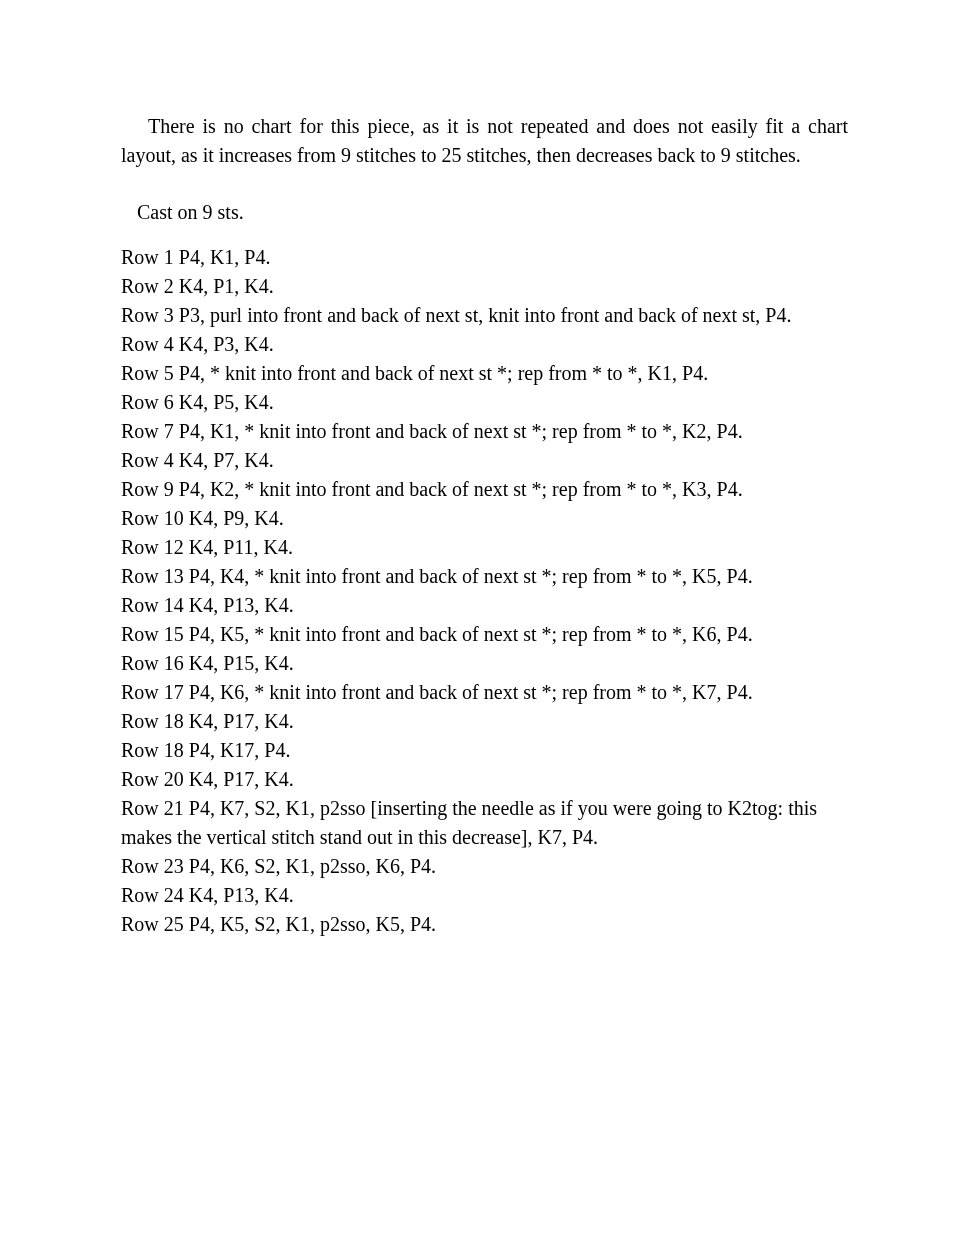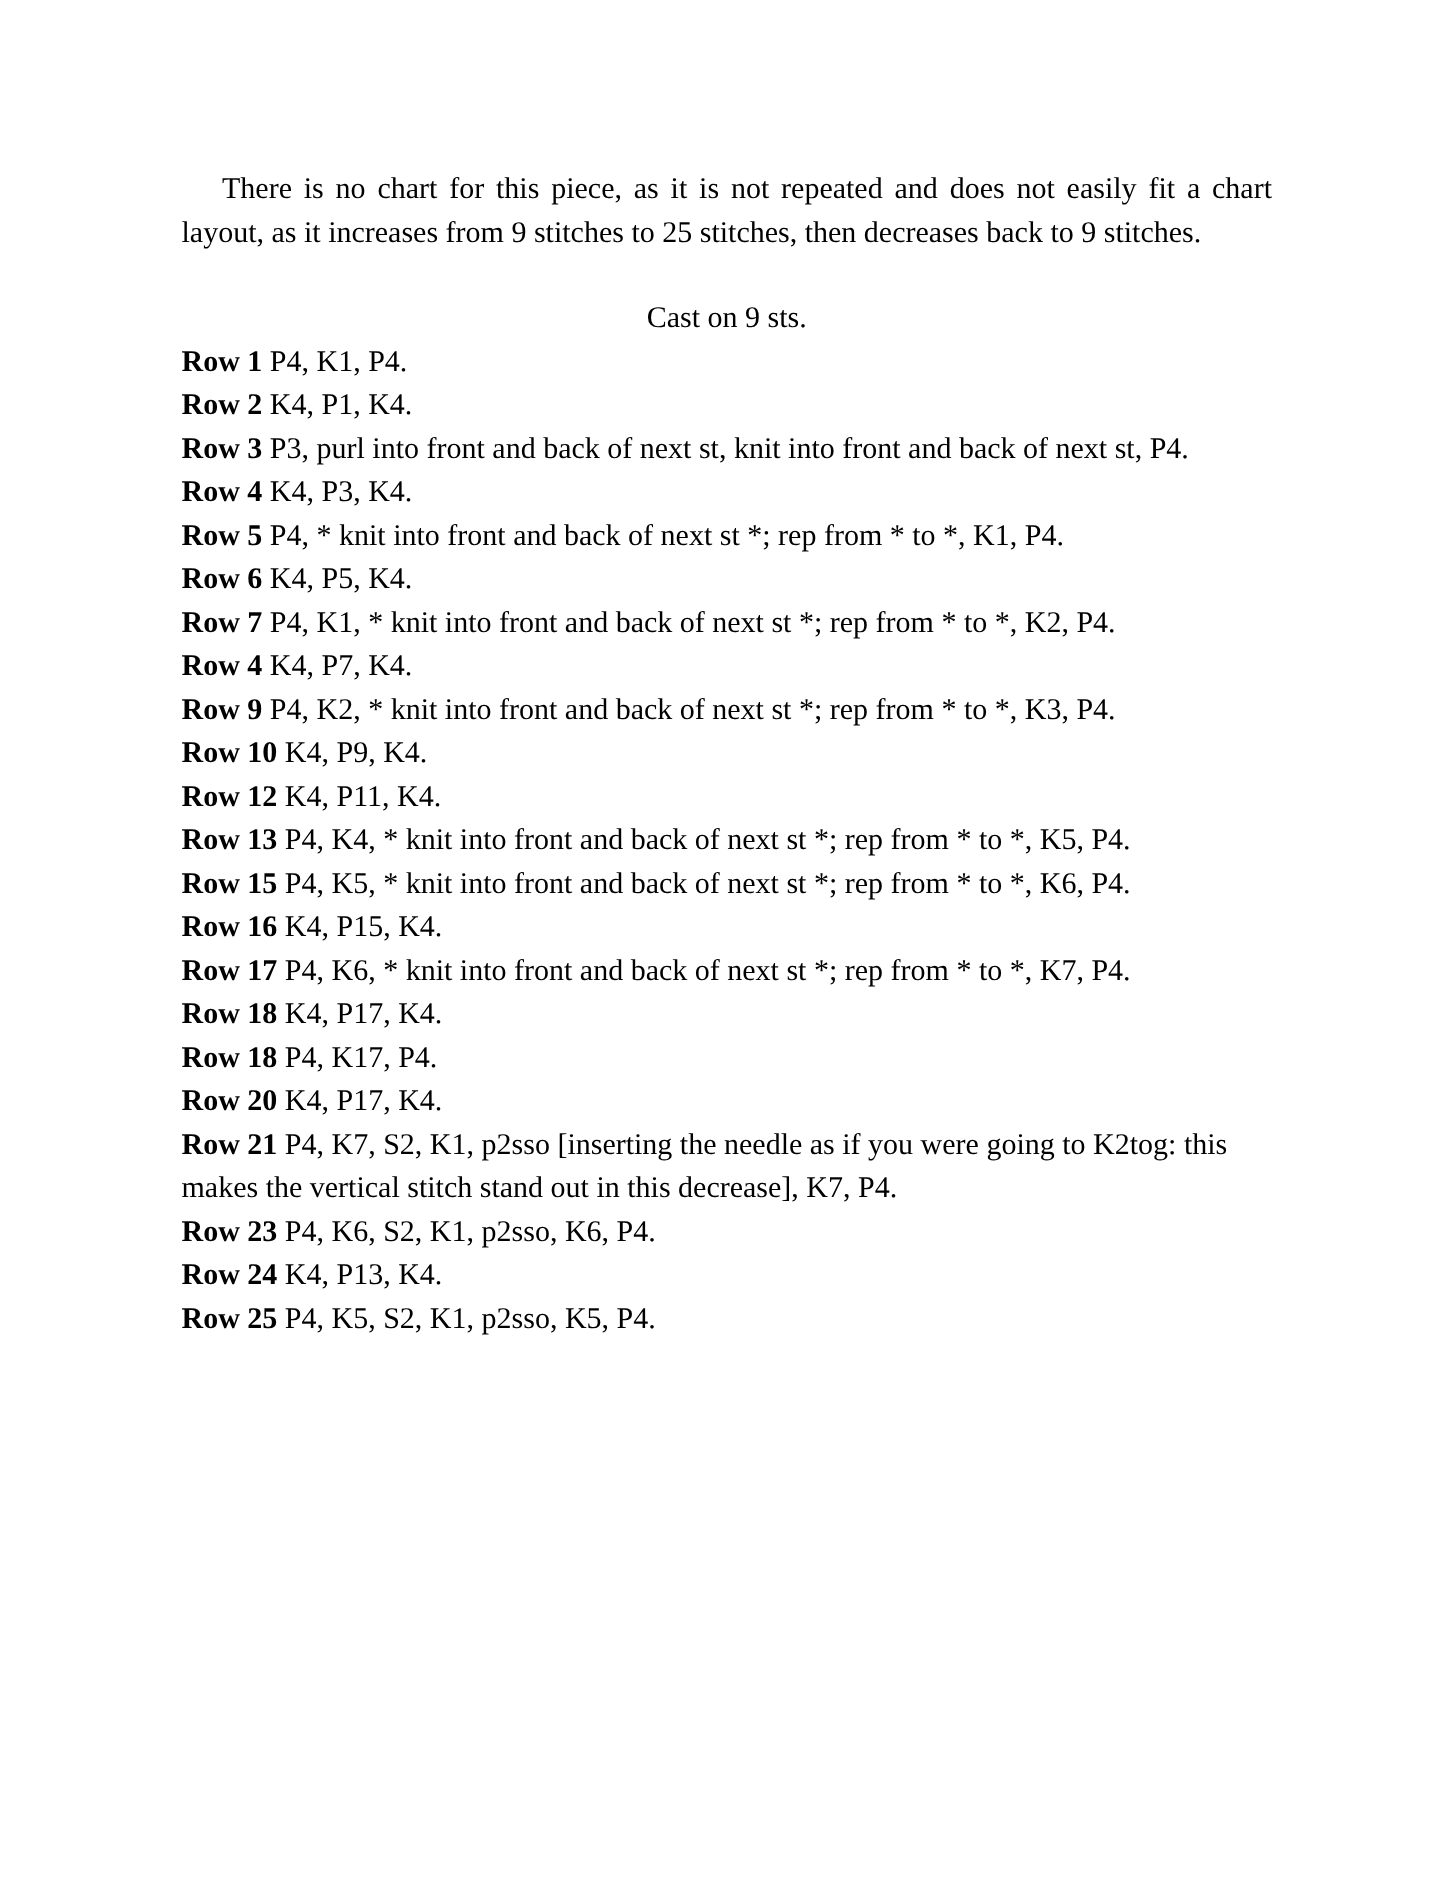--- a/index.html
+++ b/index.html
@@ -28,8 +28,7 @@
     text-indent: 27px;
   }
   .cast-on {
-    margin: 0;
-    text-align: center;
+    margin: 16px;
   }
   .rows p {
     margin: 0;

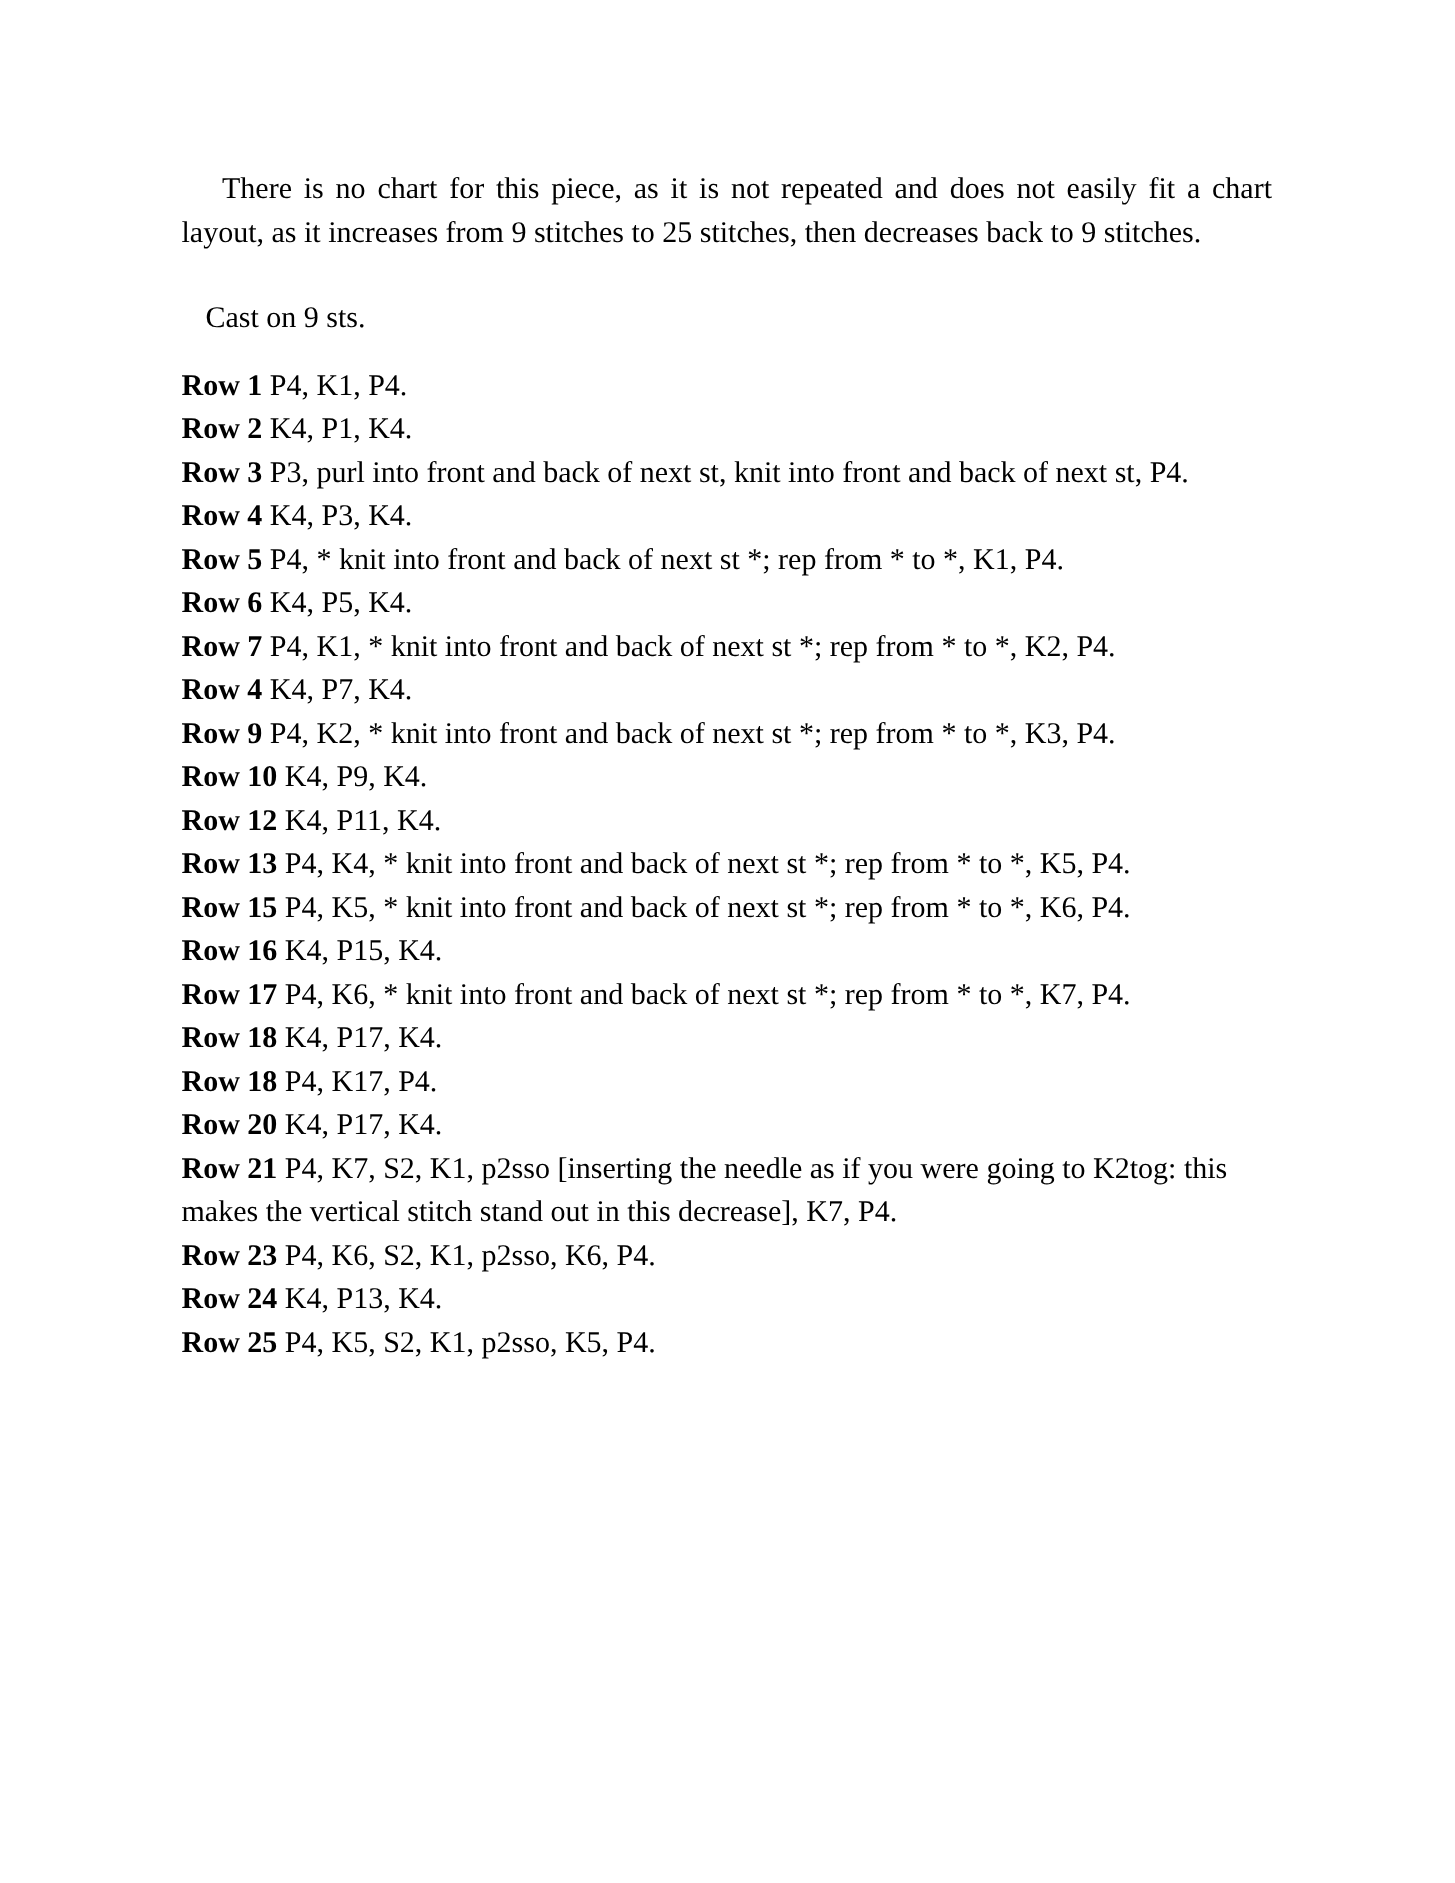--- a/index.html
+++ b/index.html
@@ -35,7 +35,7 @@
     text-align: left;
   }
   .row-label {
-    font-weight: bold;
+    font-weight: normal;
   }
 </style>
 </head>

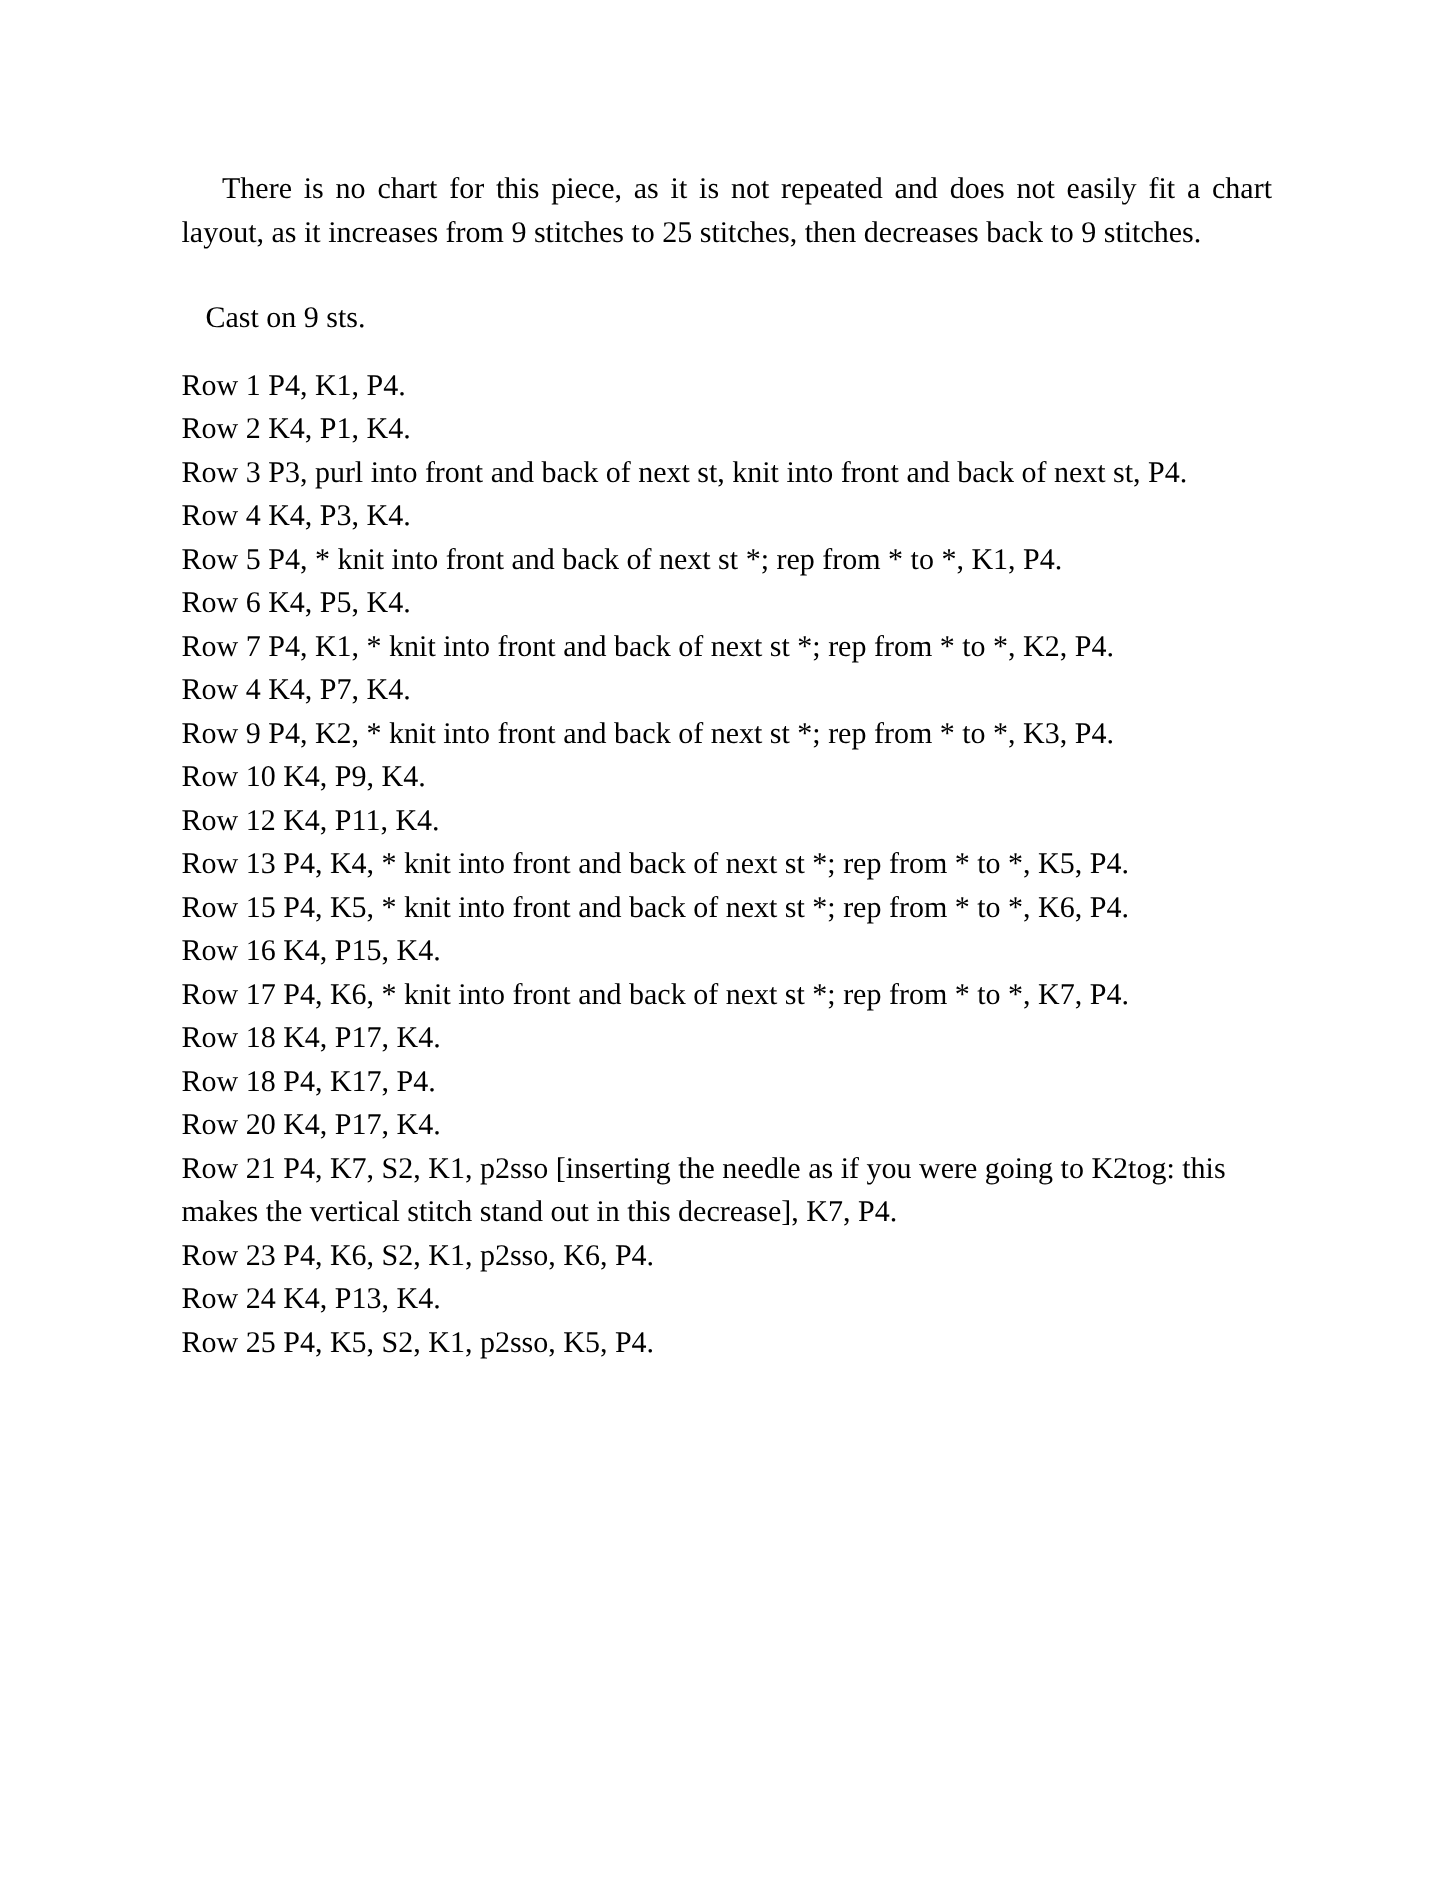--- a/index.html
+++ b/index.html
@@ -59,6 +59,7 @@
       <p><span class="row-label">Row 10</span> <span>K4, P9, K4.</span></p>
       <p><span class="row-label">Row 12</span> <span>K4, P11, K4.</span></p>
       <p><span class="row-label">Row 13</span> <span>P4, K4, * knit into front and back of next st *; rep from * to *, K5, P4.</span></p>
+      <p><span class="row-label">Row 14</span> <span>K4, P13, K4.</span></p>
       <p><span class="row-label">Row 15</span> <span>P4, K5, * knit into front and back of next st *; rep from * to *, K6, P4.</span></p>
       <p><span class="row-label">Row 16</span> <span>K4, P15, K4.</span></p>
       <p><span class="row-label">Row 17</span> <span>P4, K6, * knit into front and back of next st *; rep from * to *, K7, P4.</span></p>

